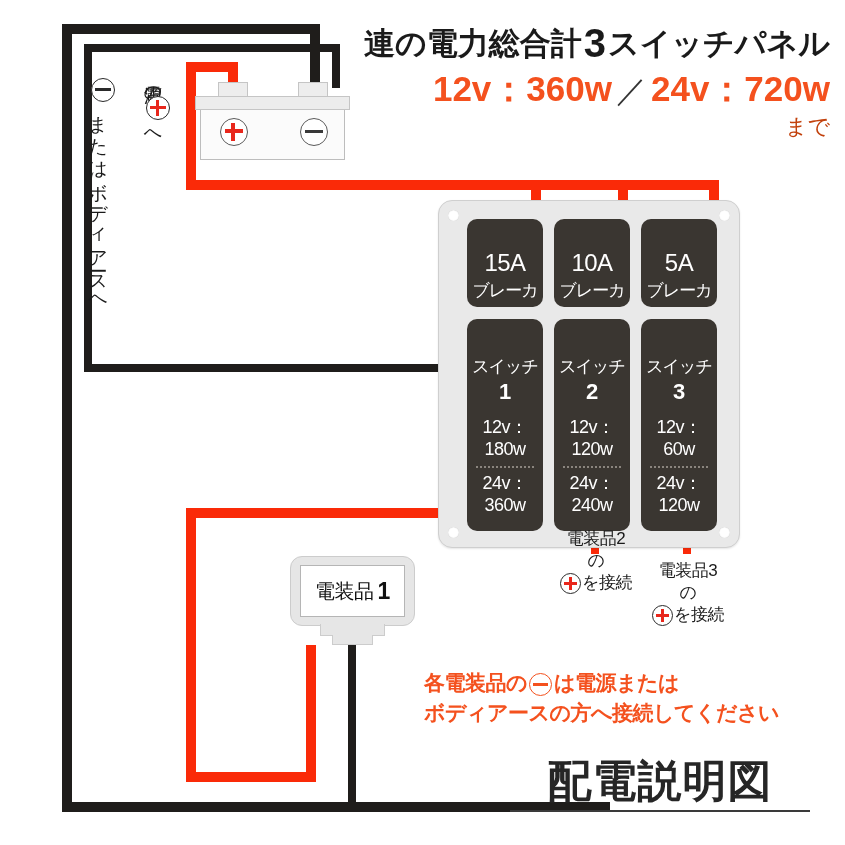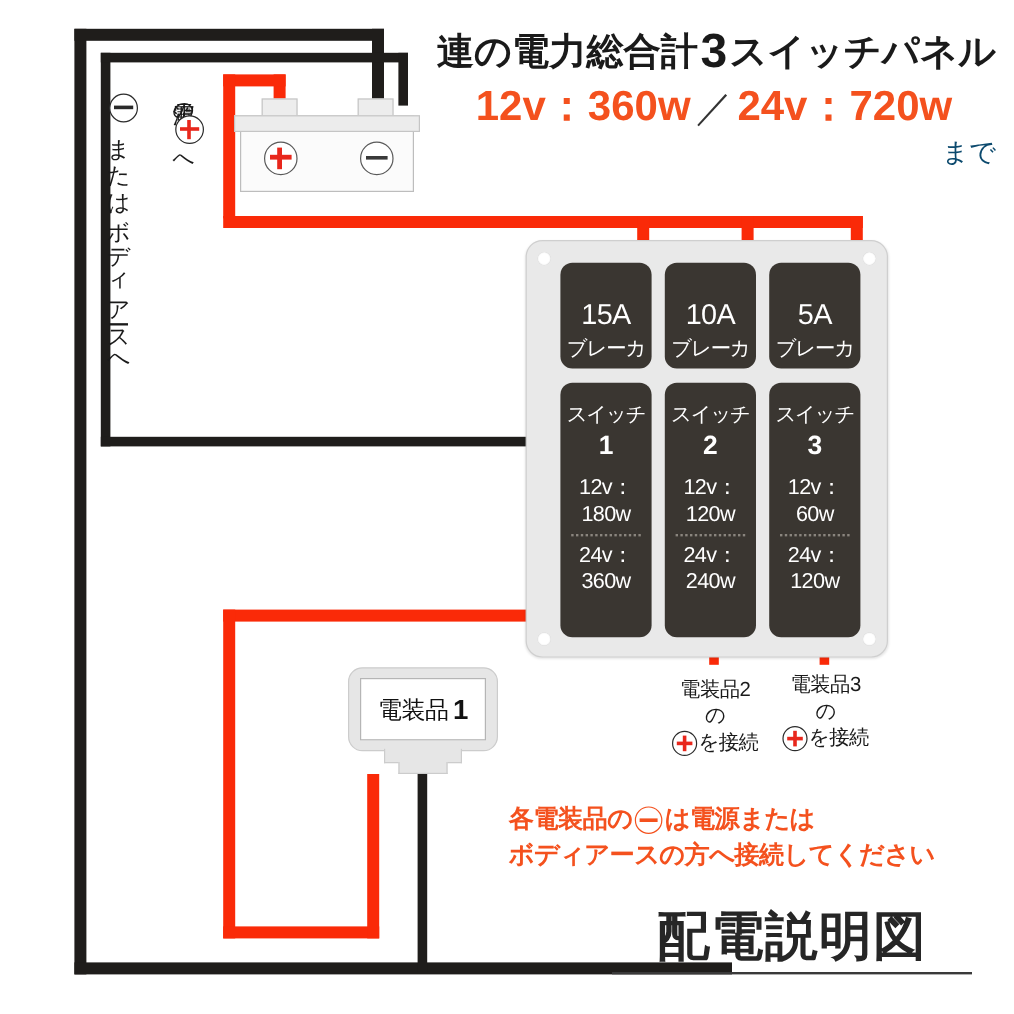--- a/index.html
+++ b/index.html
@@ -55,7 +55,6 @@
     white-space: nowrap;
     line-height: 1.2;
     margin-top: 2px;
-    text-align: center;
   }
   #title-line2 .slash {
     color: #333;

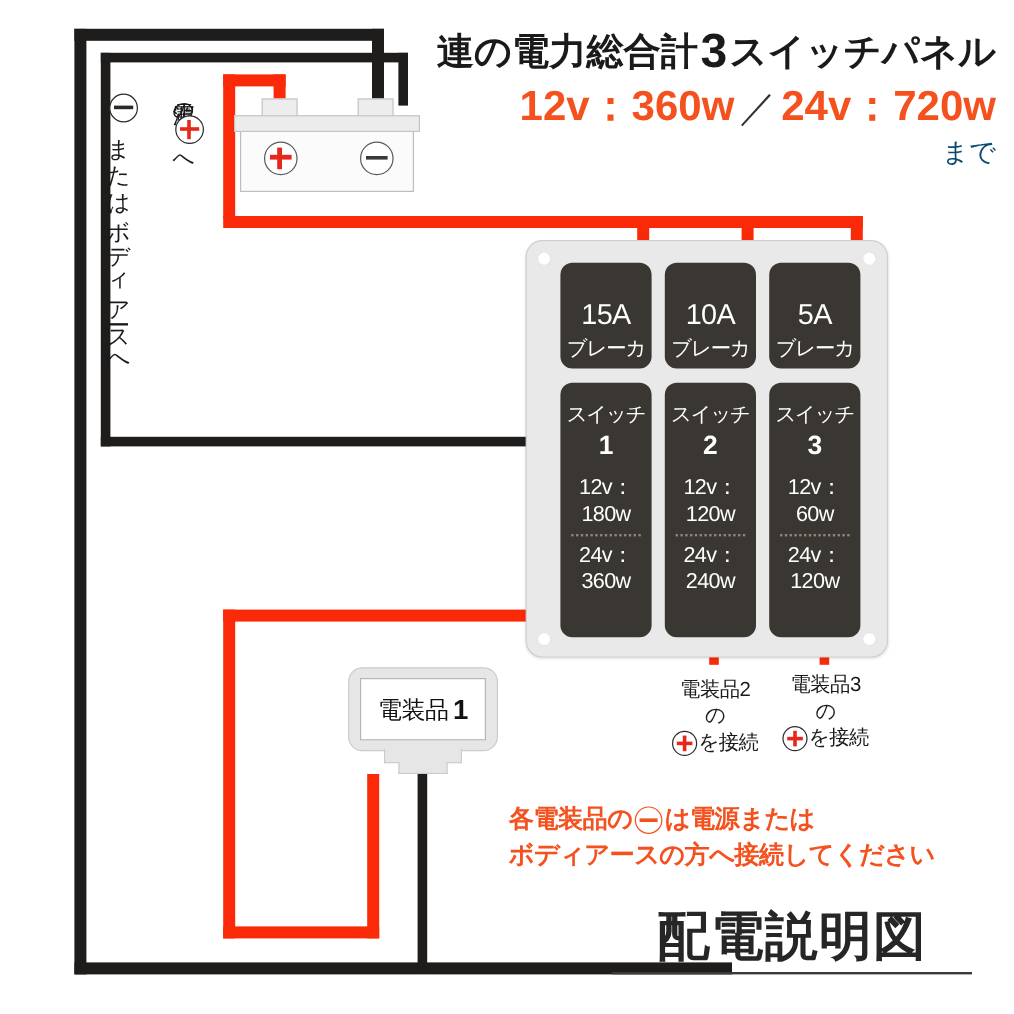--- a/index.html
+++ b/index.html
@@ -64,7 +64,7 @@
   }
   #title-line3 {
     font-size: 22px;
-    color: #0c4a6e;
+    color: #c2410c;
     margin-top: 4px;
     line-height: 1.2;
   }

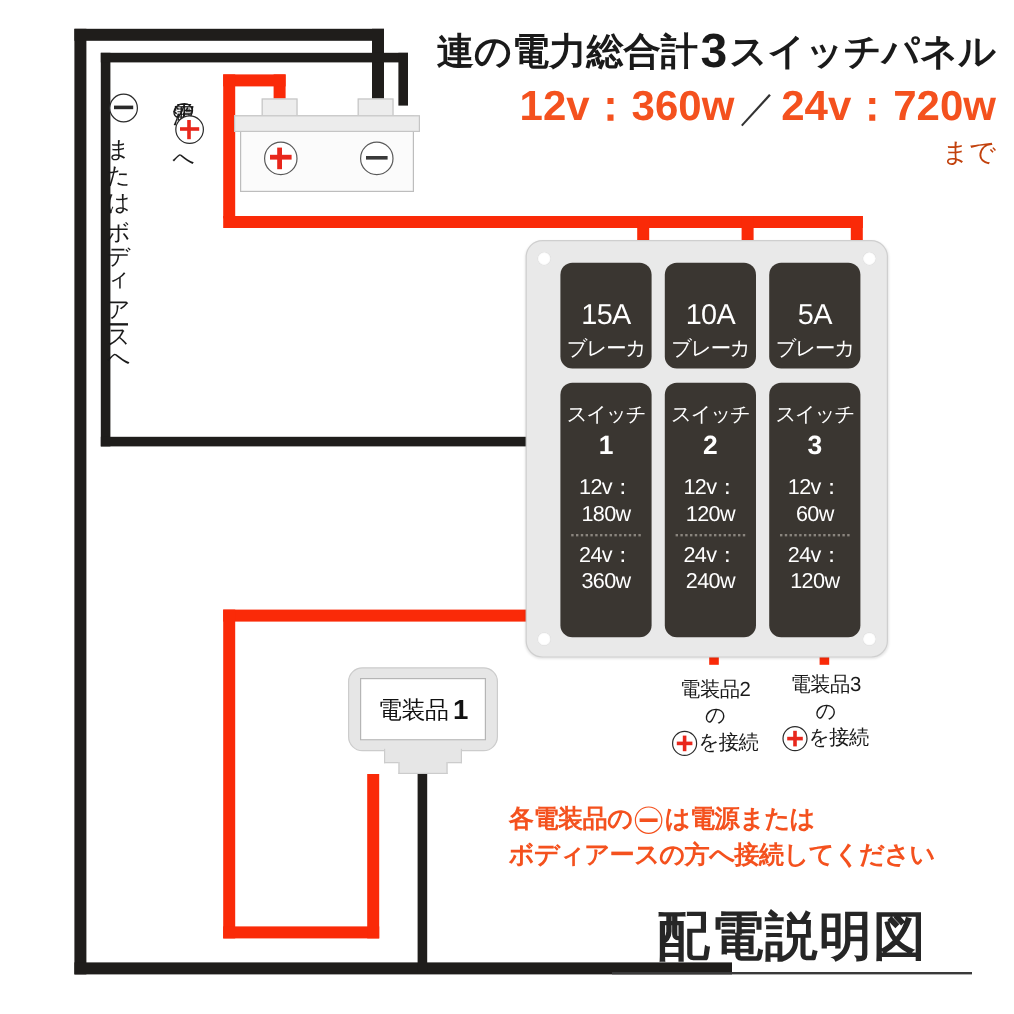--- a/index.html
+++ b/index.html
@@ -291,6 +291,7 @@
     font-size: 17px;
     letter-spacing: -1px;
     line-height: 1.1;
+    margin-top: 21px;
   }
   .sw-num {
     font-size: 22px;

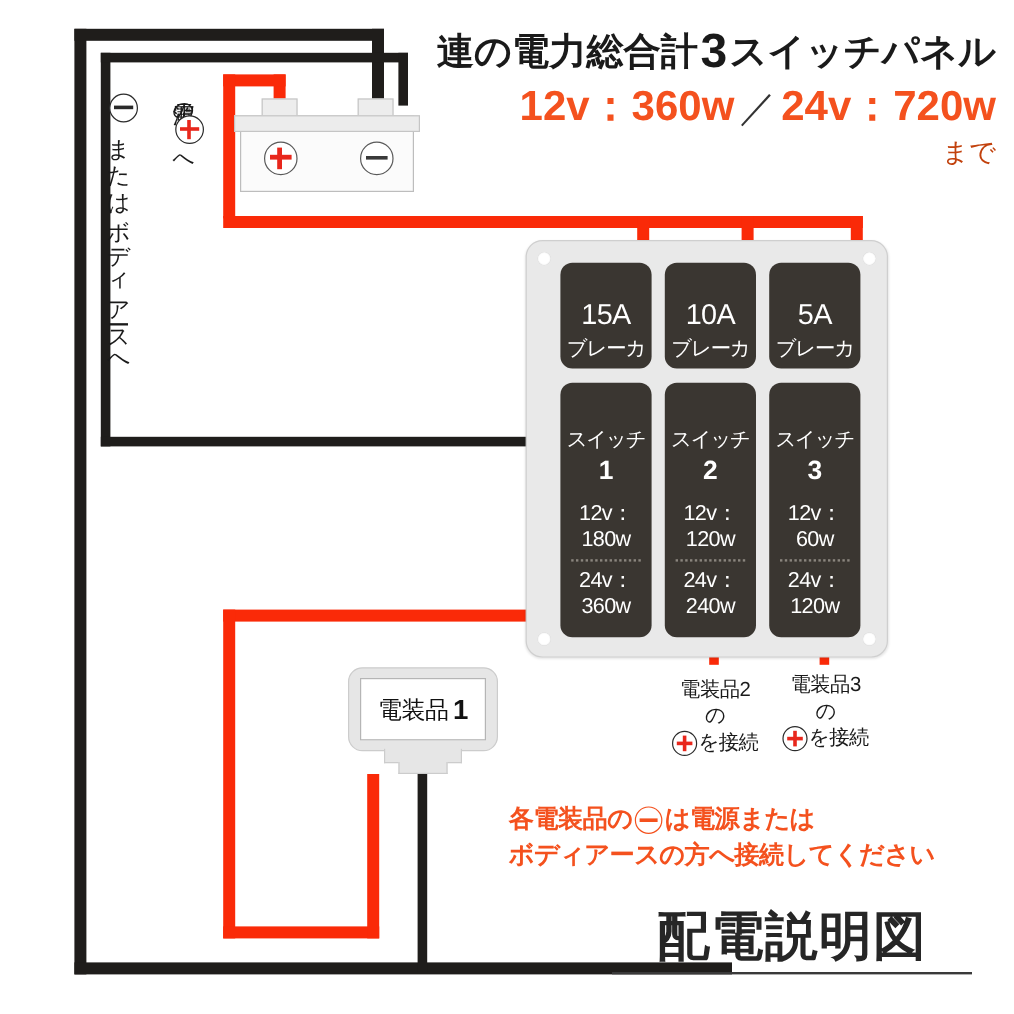--- a/index.html
+++ b/index.html
@@ -389,7 +389,7 @@
     letter-spacing: -0.5px;
     white-space: nowrap;
   }
-  #annot-2 { left: 548px; top: 564px; width: 96px; }
+  #annot-2 { left: 548px; top: 528px; width: 96px; }
   #annot-3 { left: 640px; top: 560px; width: 96px; }
   .annot .glyph { width: 19px; height: 19px; margin-right: 1px; }
   .annot .glyph.plus-red::before { left: 2.5px; top: 7.8px; width: 13.5px; height: 3px; }

